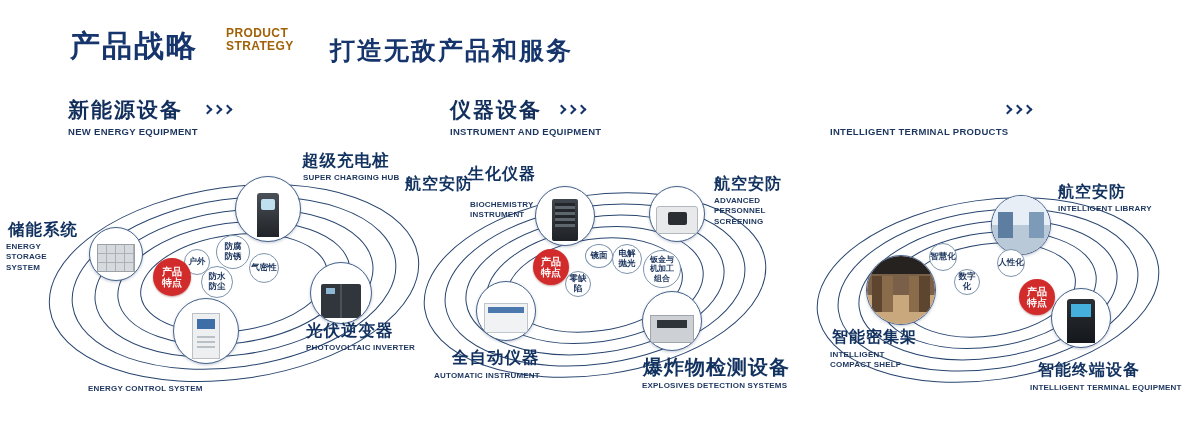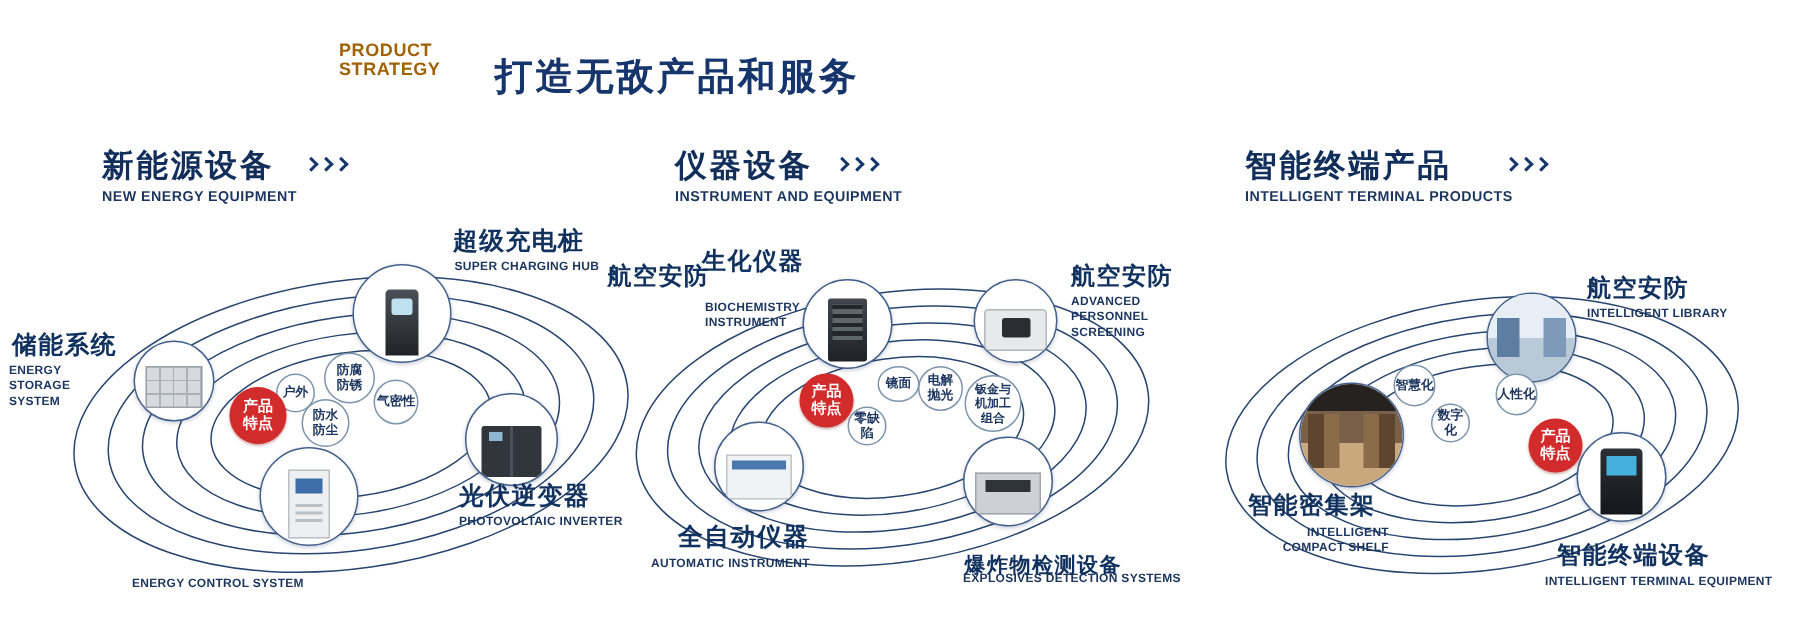--- a/index.html
+++ b/index.html
@@ -59,6 +59,7 @@
 
 <div class="canvas">
 
+  <div class="h-cn">产品战略</div>
   <div class="h-en">
     <div>PRODUCT</div>
     <div>STRATEGY</div>

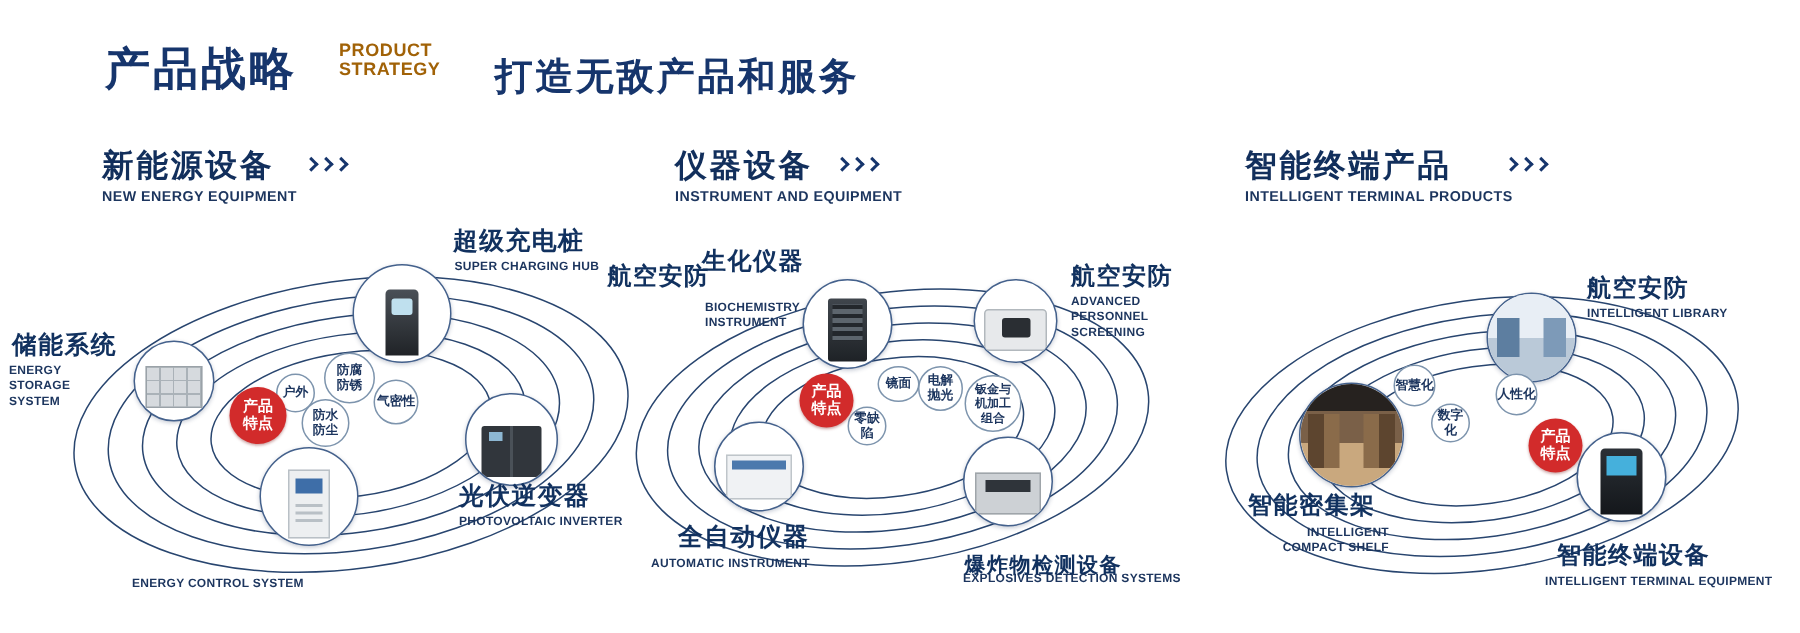--- a/index.html
+++ b/index.html
@@ -82,7 +82,6 @@
     </div>
   <div class="sec-en" style="left:450px;top:126px">INSTRUMENT AND EQUIPMENT</div>
 
-  <div class="sec-cn" style="left:830px;top:96px">智能终端产品</div>
   <div class="chev" style="left:1004px;top:106px">
       <i></i>
       <i></i>

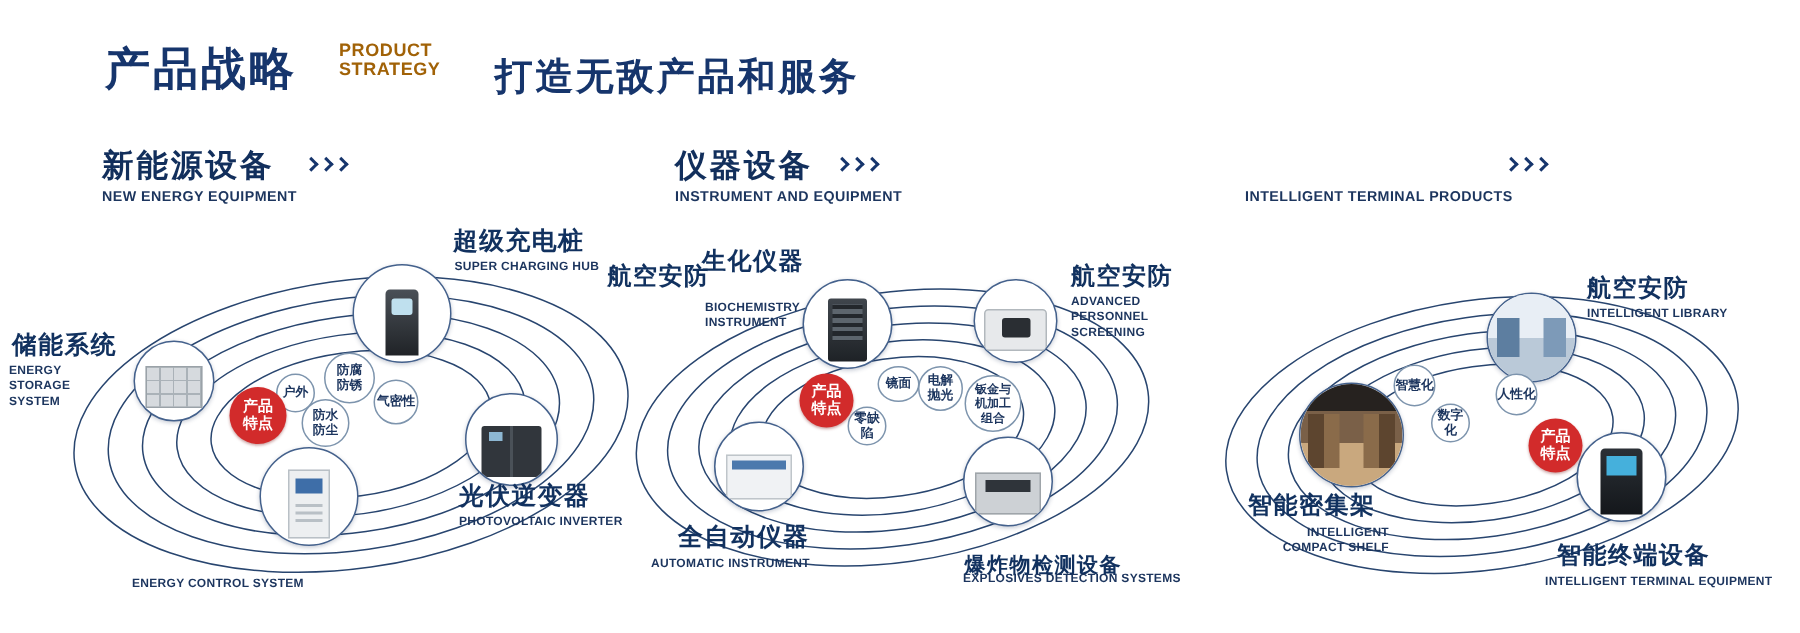--- a/index.html
+++ b/index.html
@@ -19,7 +19,7 @@
   .cnlab{font-size:16.5px;font-weight:bold;color:#11315f;z-index:4;letter-spacing:1px;white-space:nowrap}
   .enlab{font-size:8px;font-weight:bold;color:#1c355e;z-index:4;letter-spacing:.2px;line-height:1.3}
   .nowrap{white-space:nowrap}
-  .alright{text-align:right}
+  .alright{text-align:left}
   .fbadge{background:#d22b2b;color:#fff;border-radius:50%;display:flex;align-items:center;justify-content:center;text-align:center;z-index:5;font-weight:bold;box-shadow:0 1px 2px rgba(120,20,20,.4)}
   .fbadge span{display:block;width:22px;font-size:10px;line-height:1.15}
   .bubble{background:#fff;border:1px solid #7d94ad;border-radius:50%;display:flex;align-items:center;justify-content:center;text-align:center;color:#1c355e;font-weight:bold;z-index:4}

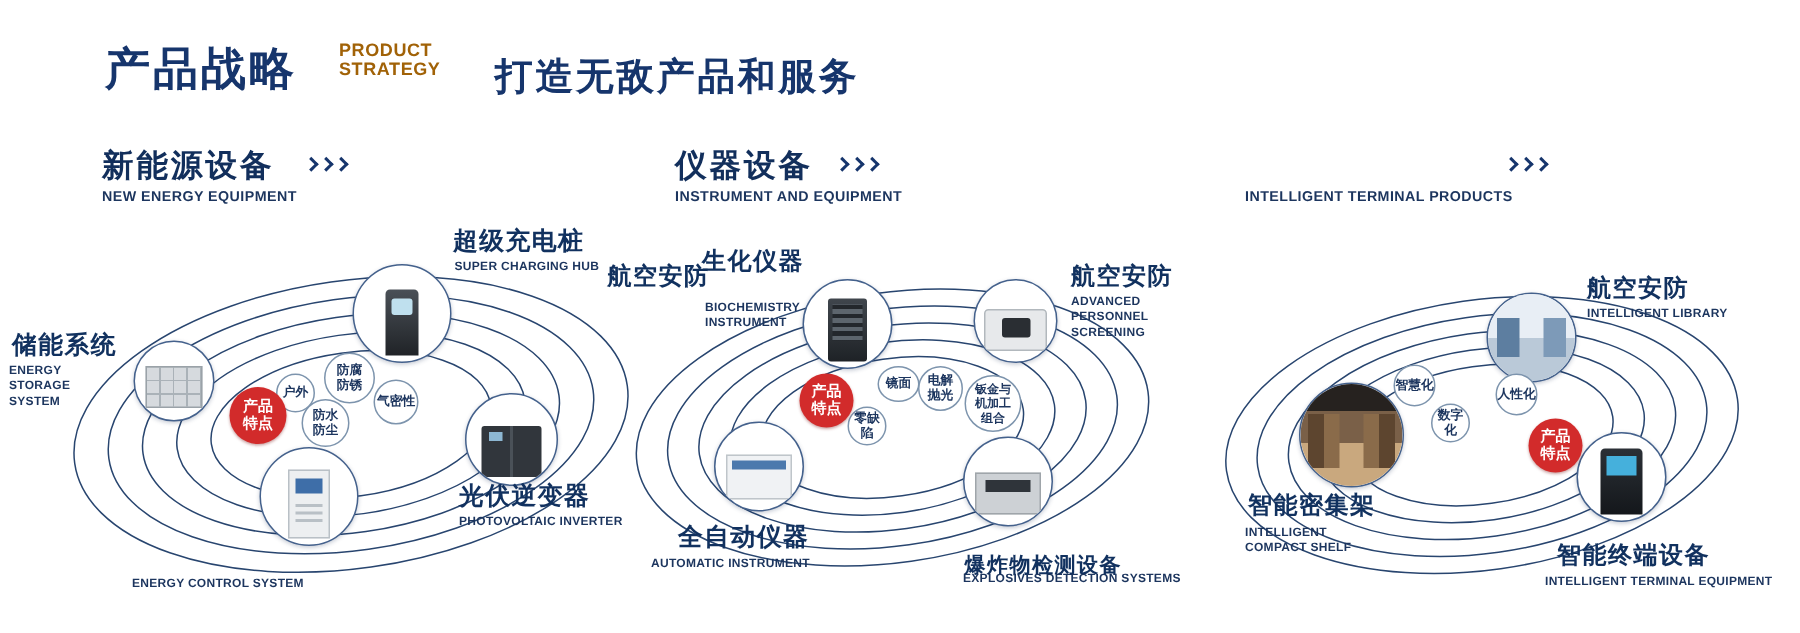--- a/index.html
+++ b/index.html
@@ -179,7 +179,7 @@
   <div class="pcircle" style="left:642px;top:291px;width:60px;height:60px">
     <div class="dev d-detect"></div>
   </div>
-  <div class="cnlab" style="left:643px;top:368px;font-size:14px">爆炸物检测设备</div>
+  <div class="cnlab" style="left:643px;top:354px;font-size:20px">爆炸物检测设备</div>
   <div class="enlab nowrap" style="left:642px;top:381px">EXPLOSIVES DETECTION SYSTEMS</div>
 
   <div class="fbadge" style="left:533px;top:249px;width:36px;height:36px">

